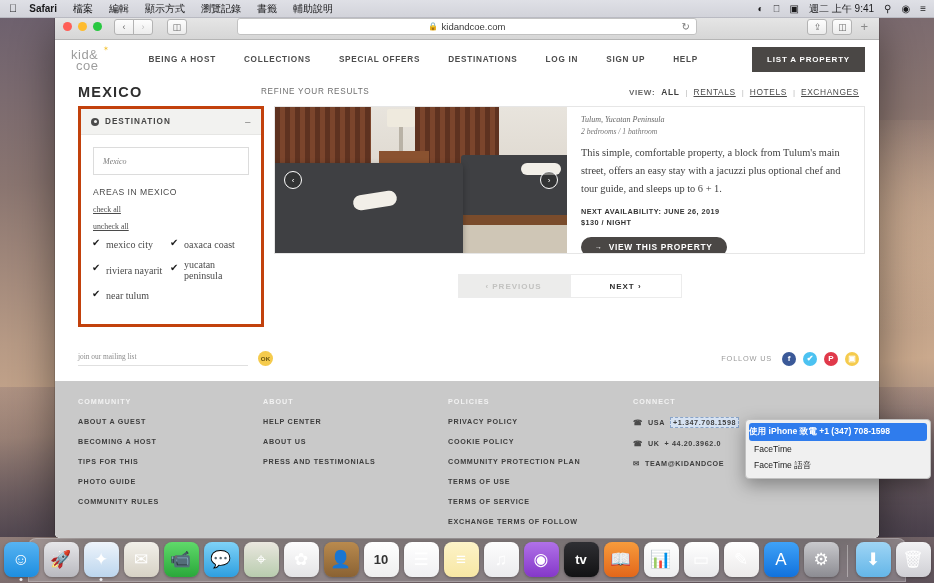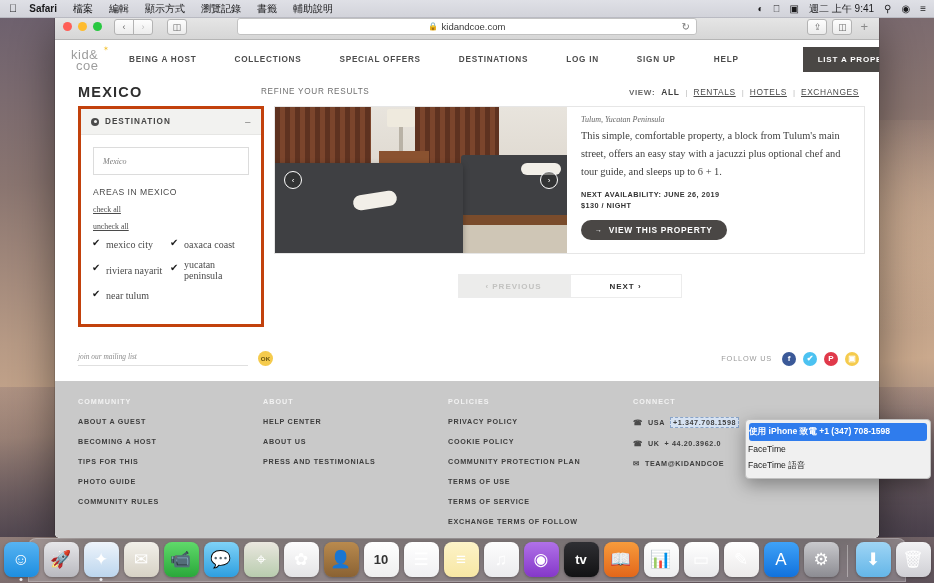--- a/index.html
+++ b/index.html
@@ -63,7 +63,7 @@
   .logo .l1{font-size:13px;letter-spacing:.5px;position:absolute;left:2px;top:4px;}
   .logo .l2{font-size:13px;letter-spacing:.5px;position:absolute;left:7px;top:15px;}
   .logo .star{position:absolute;left:34px;top:1px;font-size:7px;color:#f3c53e;}
-  .navlinks{display:flex;align-items:center;gap:38px;margin-left:60px;}
+  .navlinks{display:flex;align-items:center;gap:28px;margin-left:60px;}
   .navlink{font-size:8.2px;letter-spacing:.75px;color:#4c4c4c;font-weight:bold;white-space:nowrap;}
   .listbtn{margin-left:26px;background:#4a4745;color:#fff;font-size:8px;font-weight:bold;
     letter-spacing:.8px;padding:8px 15px;white-space:nowrap;}

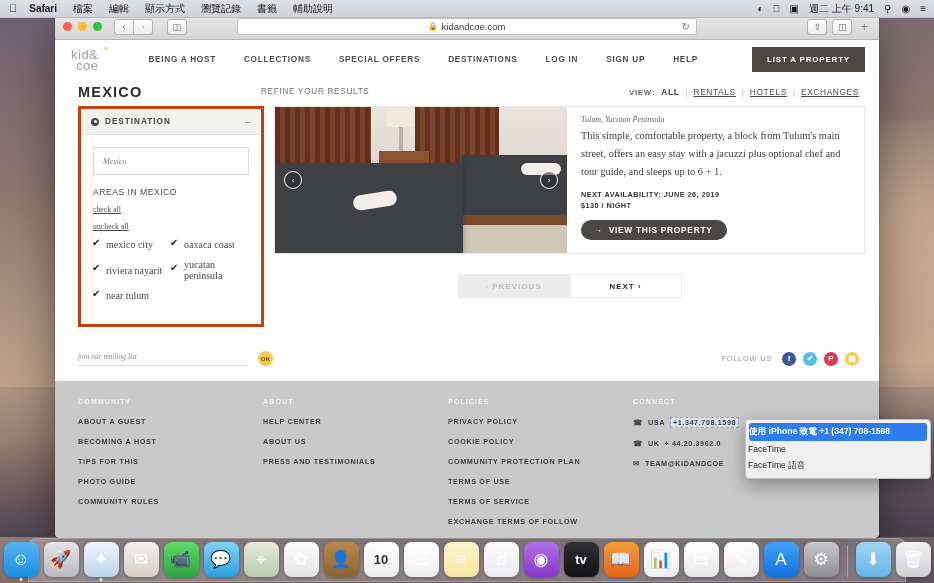--- a/index.html
+++ b/index.html
@@ -331,6 +331,7 @@
           </div>
           <div class="cardinfo">
             <div class="p-loc">Tulum, Yucatan Peninsula</div>
+            <div class="p-beds">2 bedrooms / 1 bathroom</div>
             <div class="p-desc">This simple, comfortable property, a block from Tulum's main street, offers an easy stay with a jacuzzi plus optional chef and tour guide, and sleeps up to 6 + 1.</div>
             <div class="p-avail">NEXT AVAILABILITY: JUNE 26, 2019</div>
             <div class="p-price">$130 / NIGHT</div>

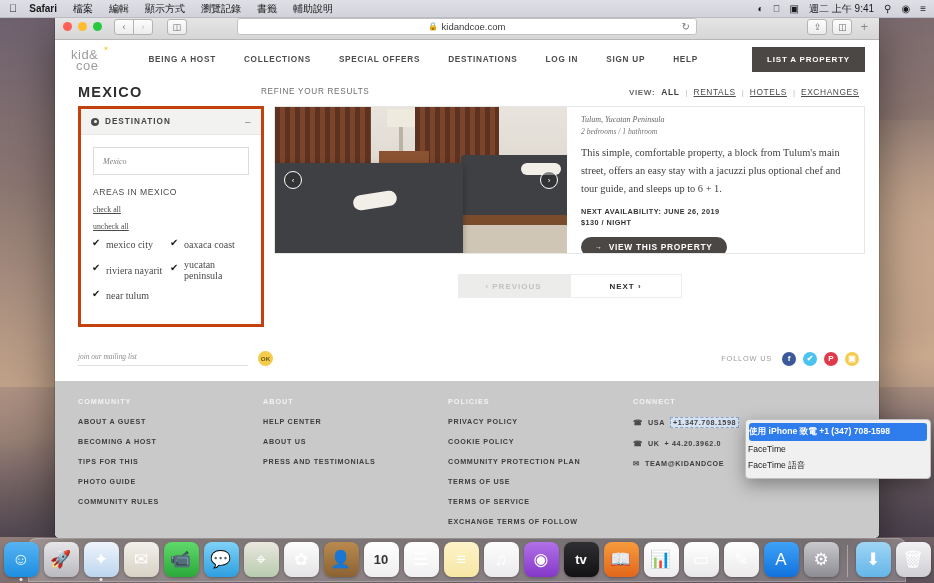--- a/index.html
+++ b/index.html
@@ -143,7 +143,7 @@
 
   
   .mailstrip{margin-top:24px;padding:0 14px;display:flex;align-items:center;}
-  .mlwrap{margin-left:9px;width:170px;border-bottom:1px solid #e0e0e0;padding-bottom:4px;display:flex;align-items:center;font-style:italic;}
+  .mlwrap{margin-left:9px;width:170px;border-bottom:1px solid #e0e0e0;padding-bottom:4px;display:flex;align-items:center;}
   .mltext{font-size:7.4px;color:#8d8d8d;font-family:"Liberation Serif",serif;}
   .okbtn{margin-left:10px;width:15px;height:15px;border-radius:50%;background:#f5cb4d;color:#6a5510;
     font-size:6.2px;font-weight:bold;display:flex;align-items:center;justify-content:center;}

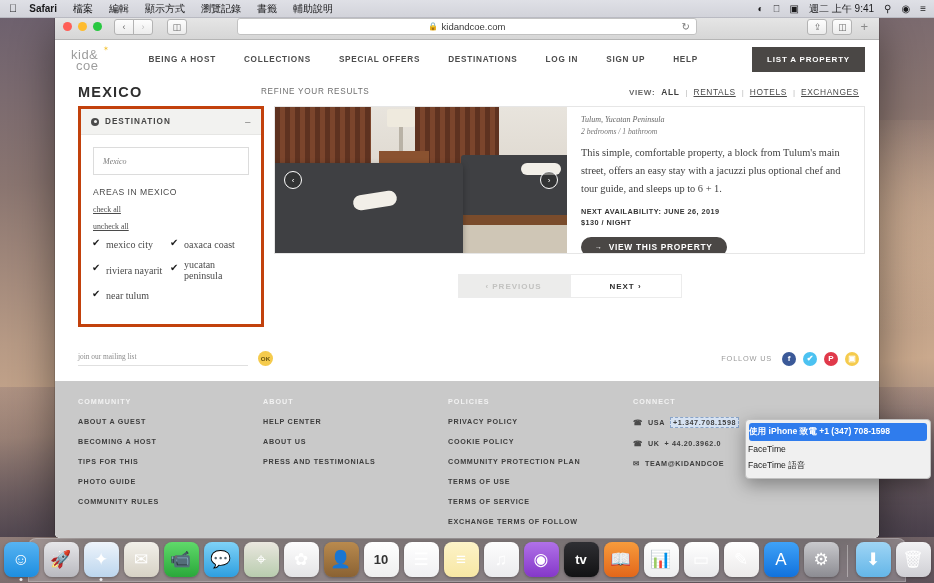--- a/index.html
+++ b/index.html
@@ -168,7 +168,7 @@
   .ctxmenu{position:absolute;left:745px;top:419px;width:186px;
     background:#f0f0f0;border:1px solid #c0c0c0;border-radius:4px;
     box-shadow:0 6px 18px rgba(0,0,0,.35);padding:3px 0;z-index:50;}
-  .ctxitem{padding:3px 2px;font-size:8.6px;color:#1a1a1a;white-space:nowrap;}
+  .ctxitem{padding:3px 8px;font-size:8.6px;color:#1a1a1a;white-space:nowrap;}
   .ctxitem.sel{background:#2f7ced;color:#fff;margin:0 3px;border-radius:3px;padding:3px 0;}
   .ctxitem.bold{font-weight:bold;}
 

